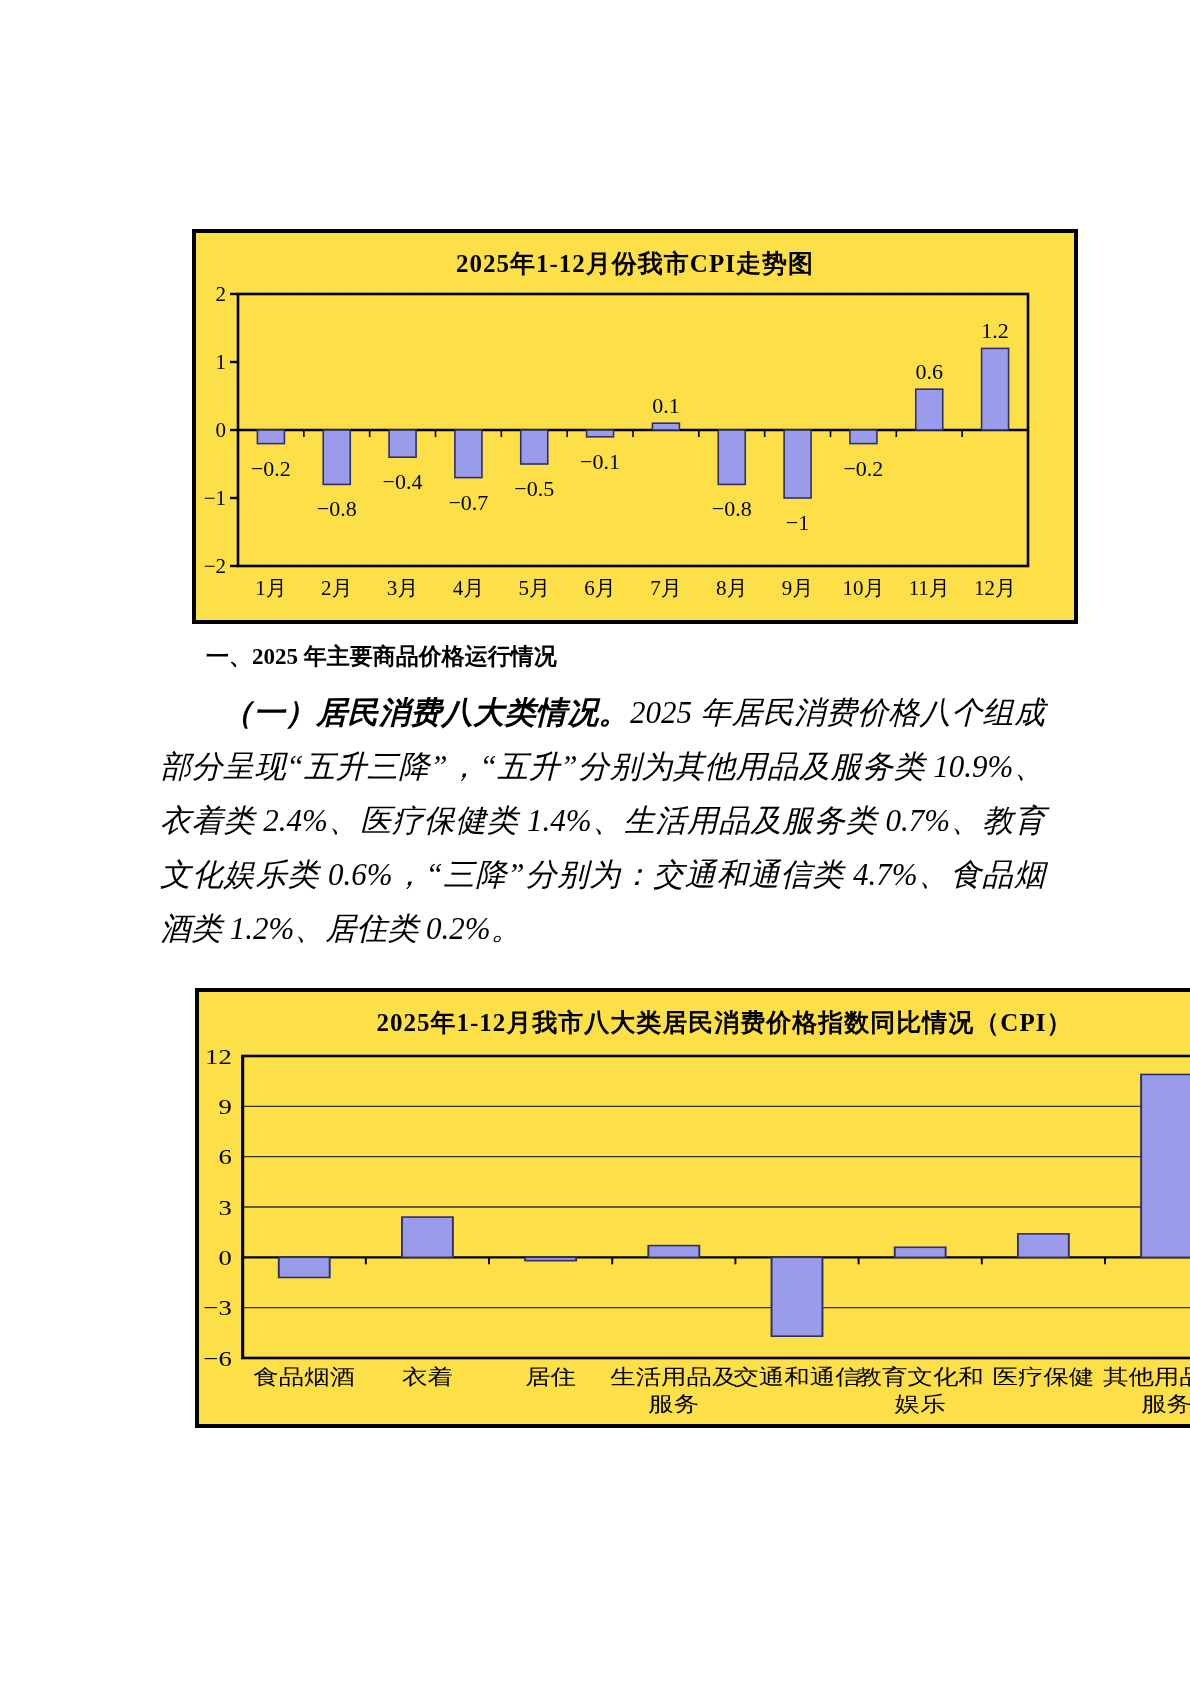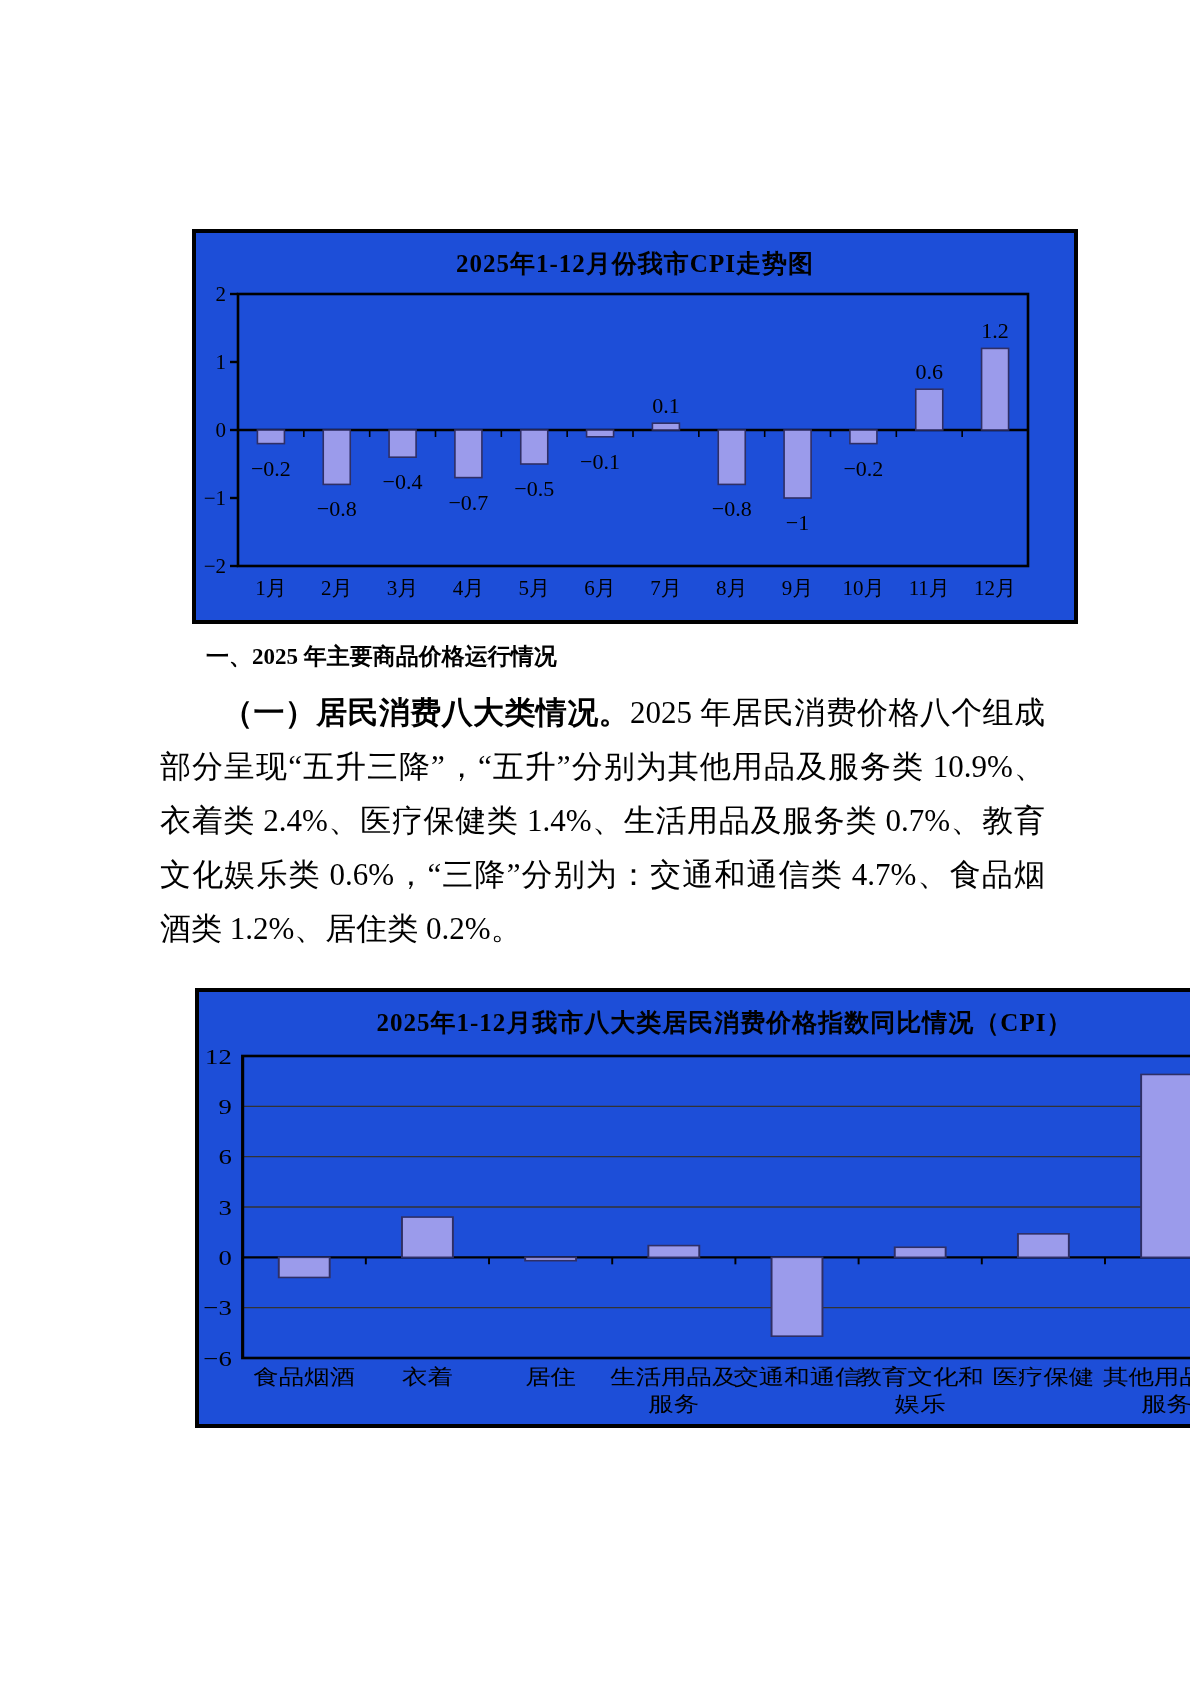--- a/index.html
+++ b/index.html
@@ -9,7 +9,7 @@
   }
   .page{position:absolute;inset:0;overflow:hidden;}
   .chart-box{
-    position:absolute;border:4px solid #000;background:#1d4ed8;box-sizing:border-box;
+    position:absolute;border:4px solid #000;background:#fde047;box-sizing:border-box;
   }
   .chart-title{
     position:absolute;left:0;right:0;top:14px;text-align:center;

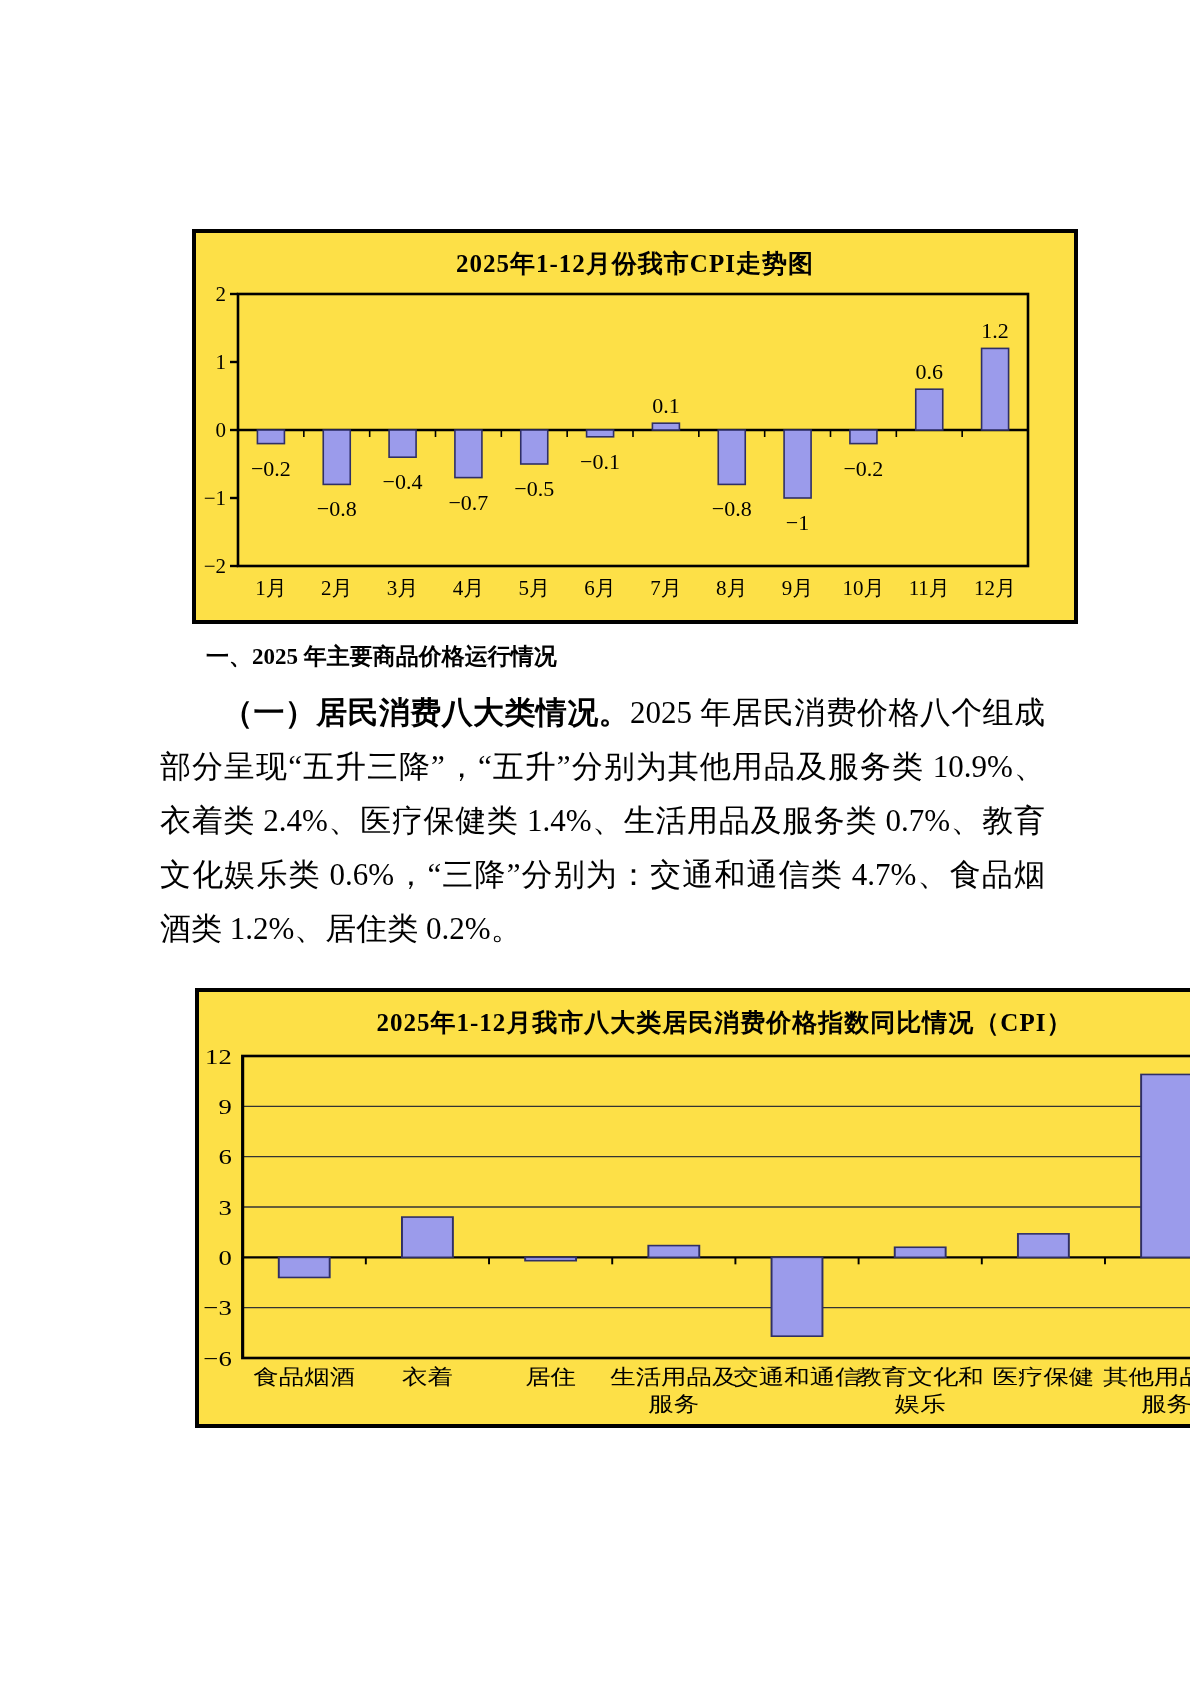--- a/index.html
+++ b/index.html
@@ -26,6 +26,7 @@
     position:absolute;left:160px;top:686px;width:885px;margin:0;
     font-size:31px;line-height:54px;text-align:justify;text-justify:inter-ideograph;
     text-indent:2em;
+    font-style:italic;
   }
   .body-text b{font-weight:bold;}
   svg text{font-family:"Liberation Serif","DejaVu Serif",serif;fill:#000;}

